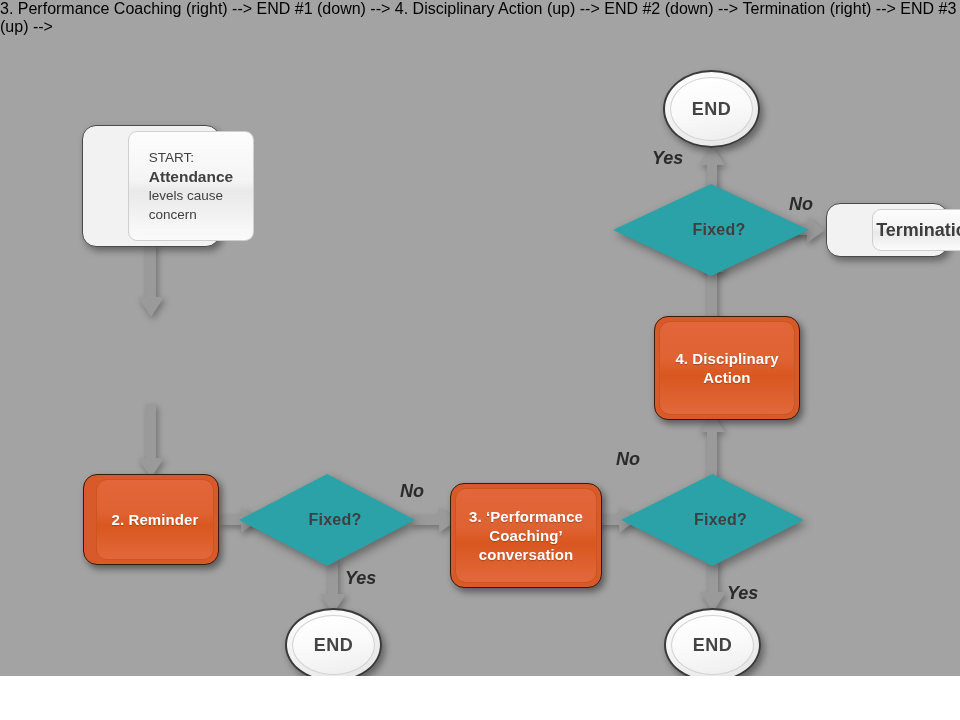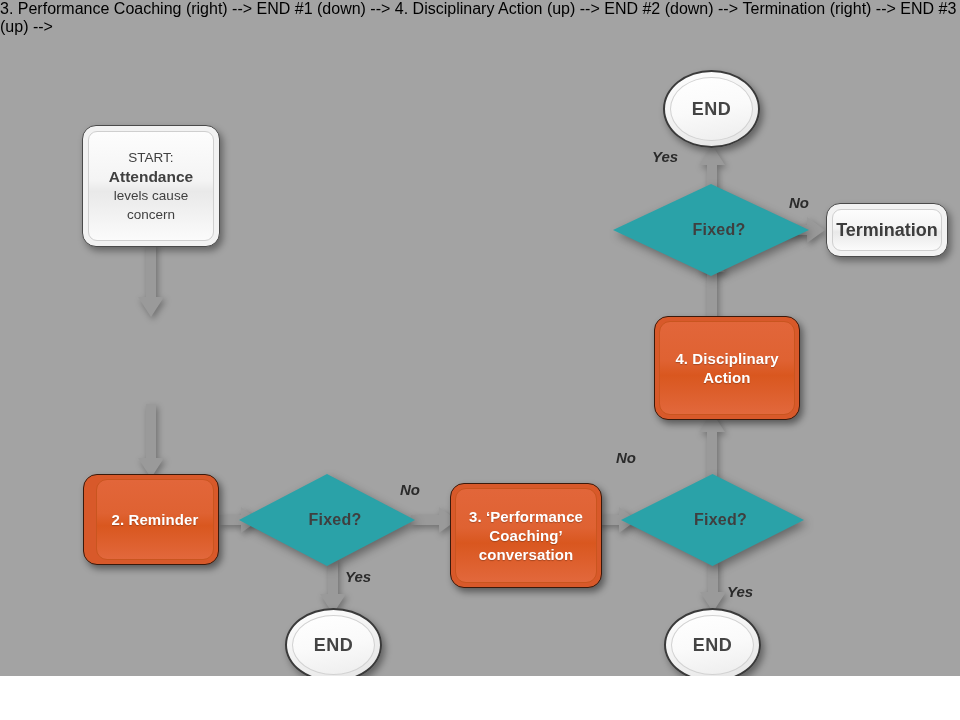--- a/index.html
+++ b/index.html
@@ -67,10 +67,10 @@
     display: flex;
     align-items: center;
     justify-content: center;
-    text-align: center;
     color: #404040;
     font-size: 14px;
     line-height: 19px;
+    margin-left: 40px;
   }
   .wbox .inner .t-sm { font-size: 13.5px; font-weight: normal; }
   .wbox .inner .t-bd { font-size: 15.5px; font-weight: bold; }

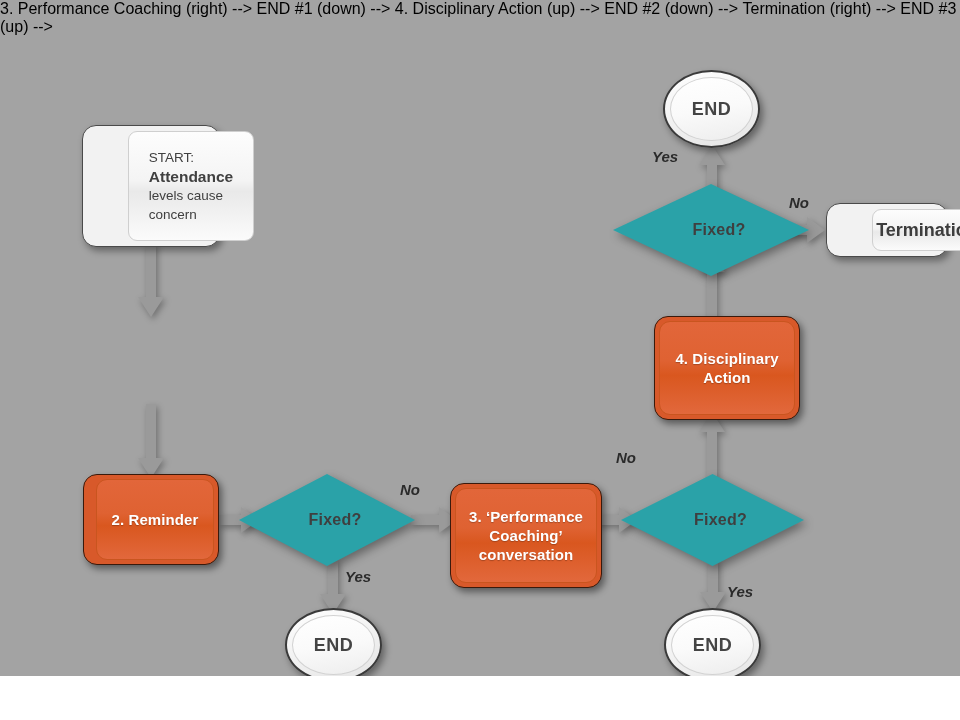--- a/index.html
+++ b/index.html
@@ -134,7 +134,7 @@
   
   .elabel {
     position: absolute;
-    font-size: 15px;
+    font-size: 18px;
     font-style: italic;
     font-weight: bold;
     color: #2b2b2b;

